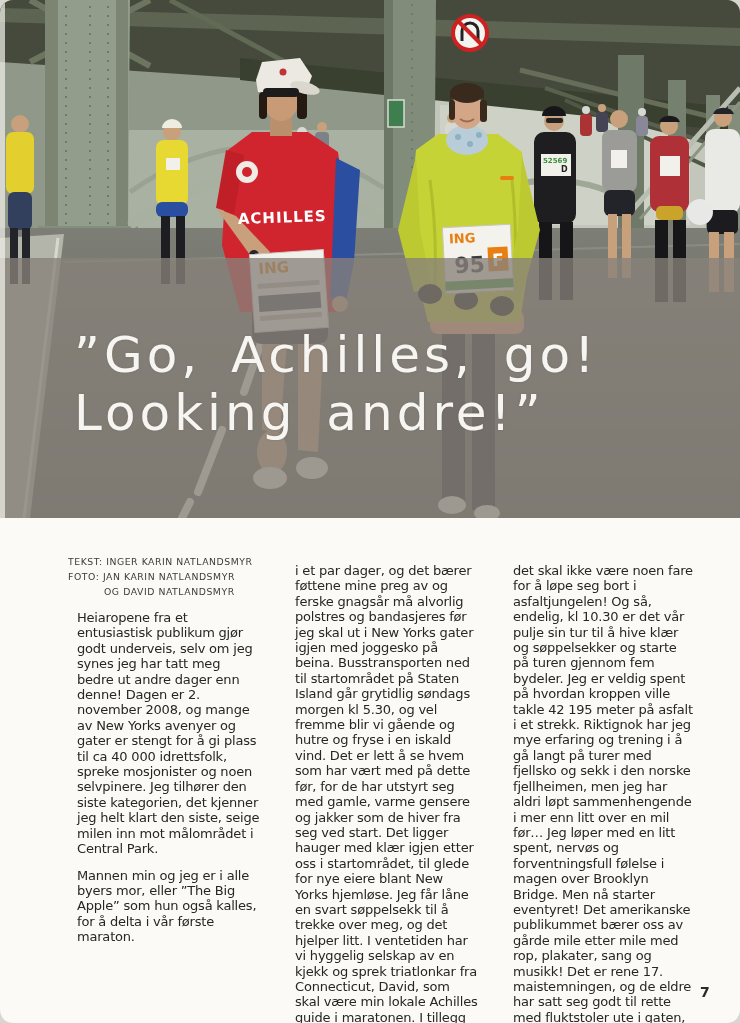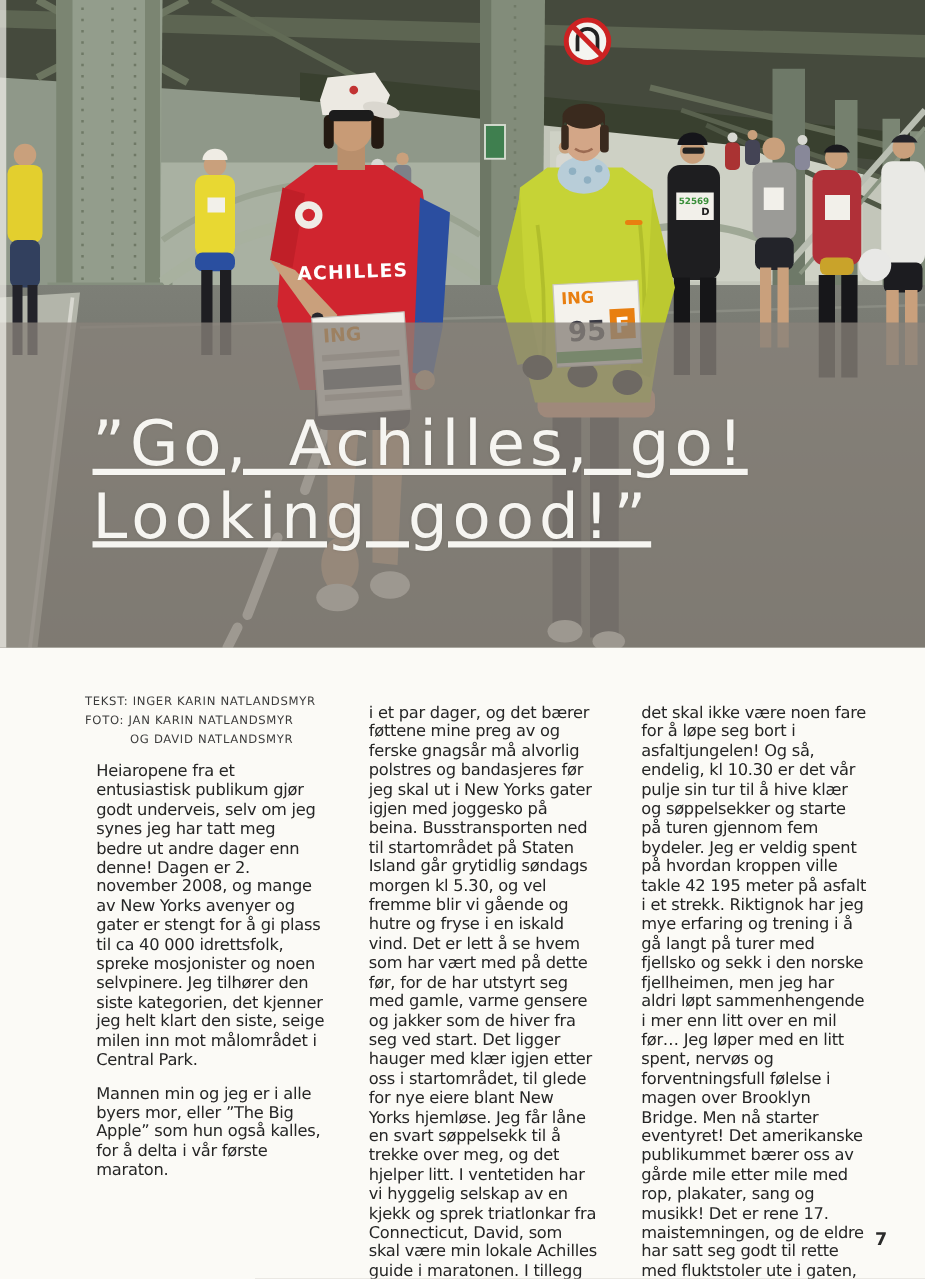--- a/index.html
+++ b/index.html
@@ -10,6 +10,7 @@
     overflow:hidden;
     font-family:"DejaVu Sans",sans-serif;
     margin:0 auto;
+    border-radius:13px;
   }
   
   .photo-region{position:absolute;top:0;left:0;width:740px;height:518px;}

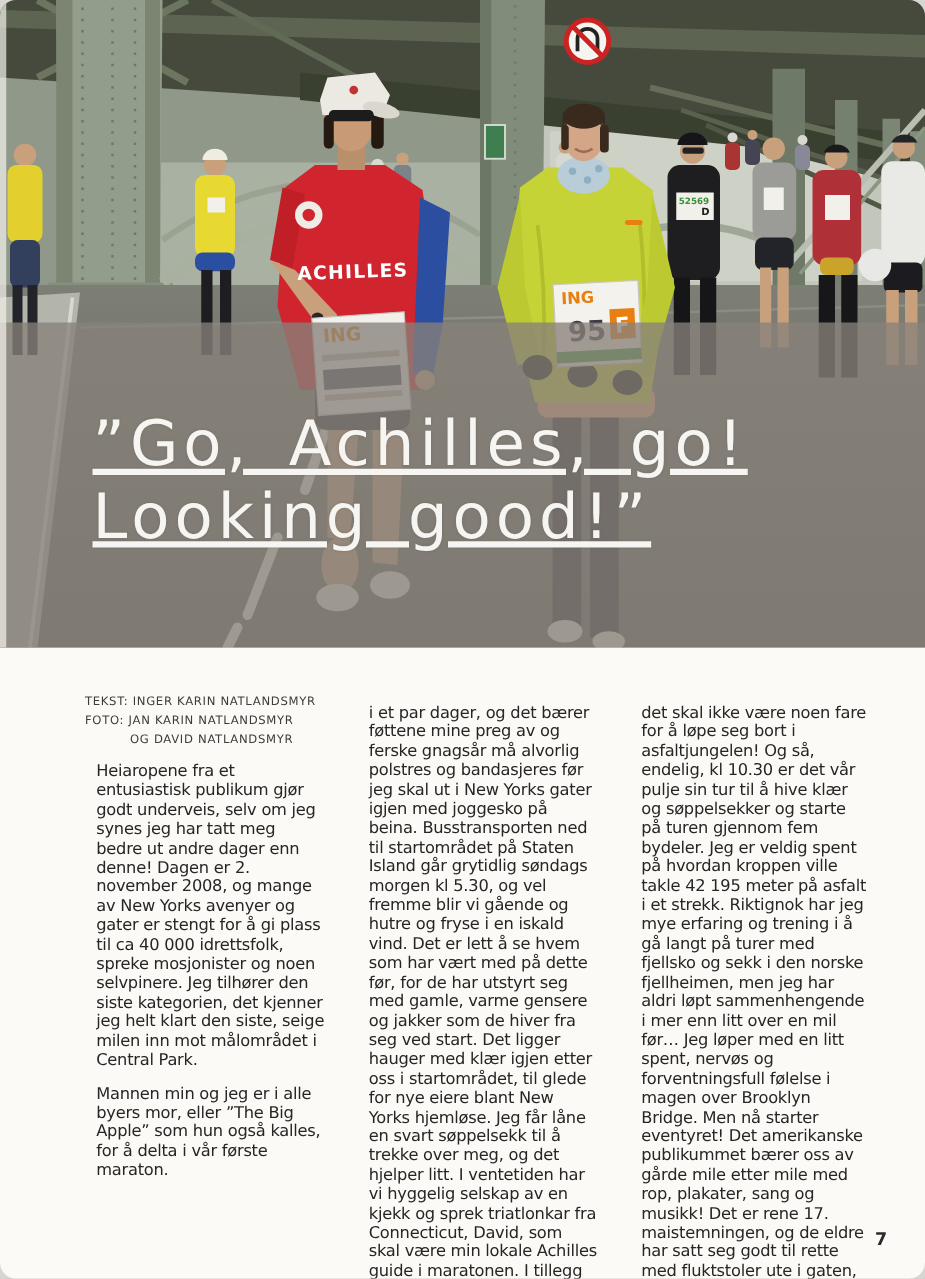--- a/index.html
+++ b/index.html
@@ -26,7 +26,6 @@
     letter-spacing:4px;word-spacing:10px;
     text-shadow:0 0 2px rgba(90,85,80,.35);
     z-index:3;
-    text-decoration:underline;
   }
   
   .content{

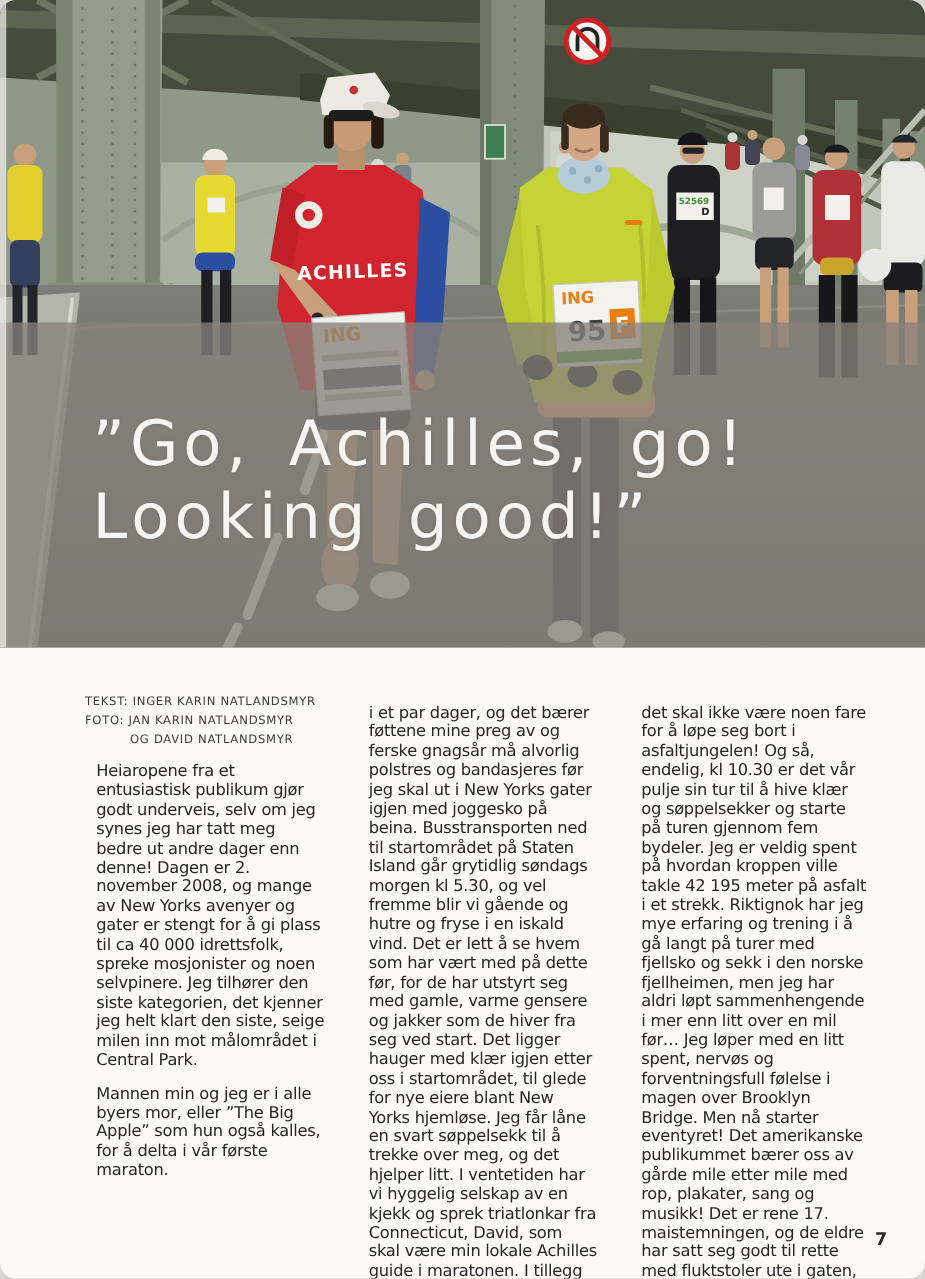--- a/index.html
+++ b/index.html
@@ -305,7 +305,7 @@
     <div class="scan-edge"></div>
     <div class="headline">
       <div>”Go, Achilles, go!</div>
-      <div>Looking good!”</div>
+      <div>Looking andre!”</div>
     </div>
   </div>
 

